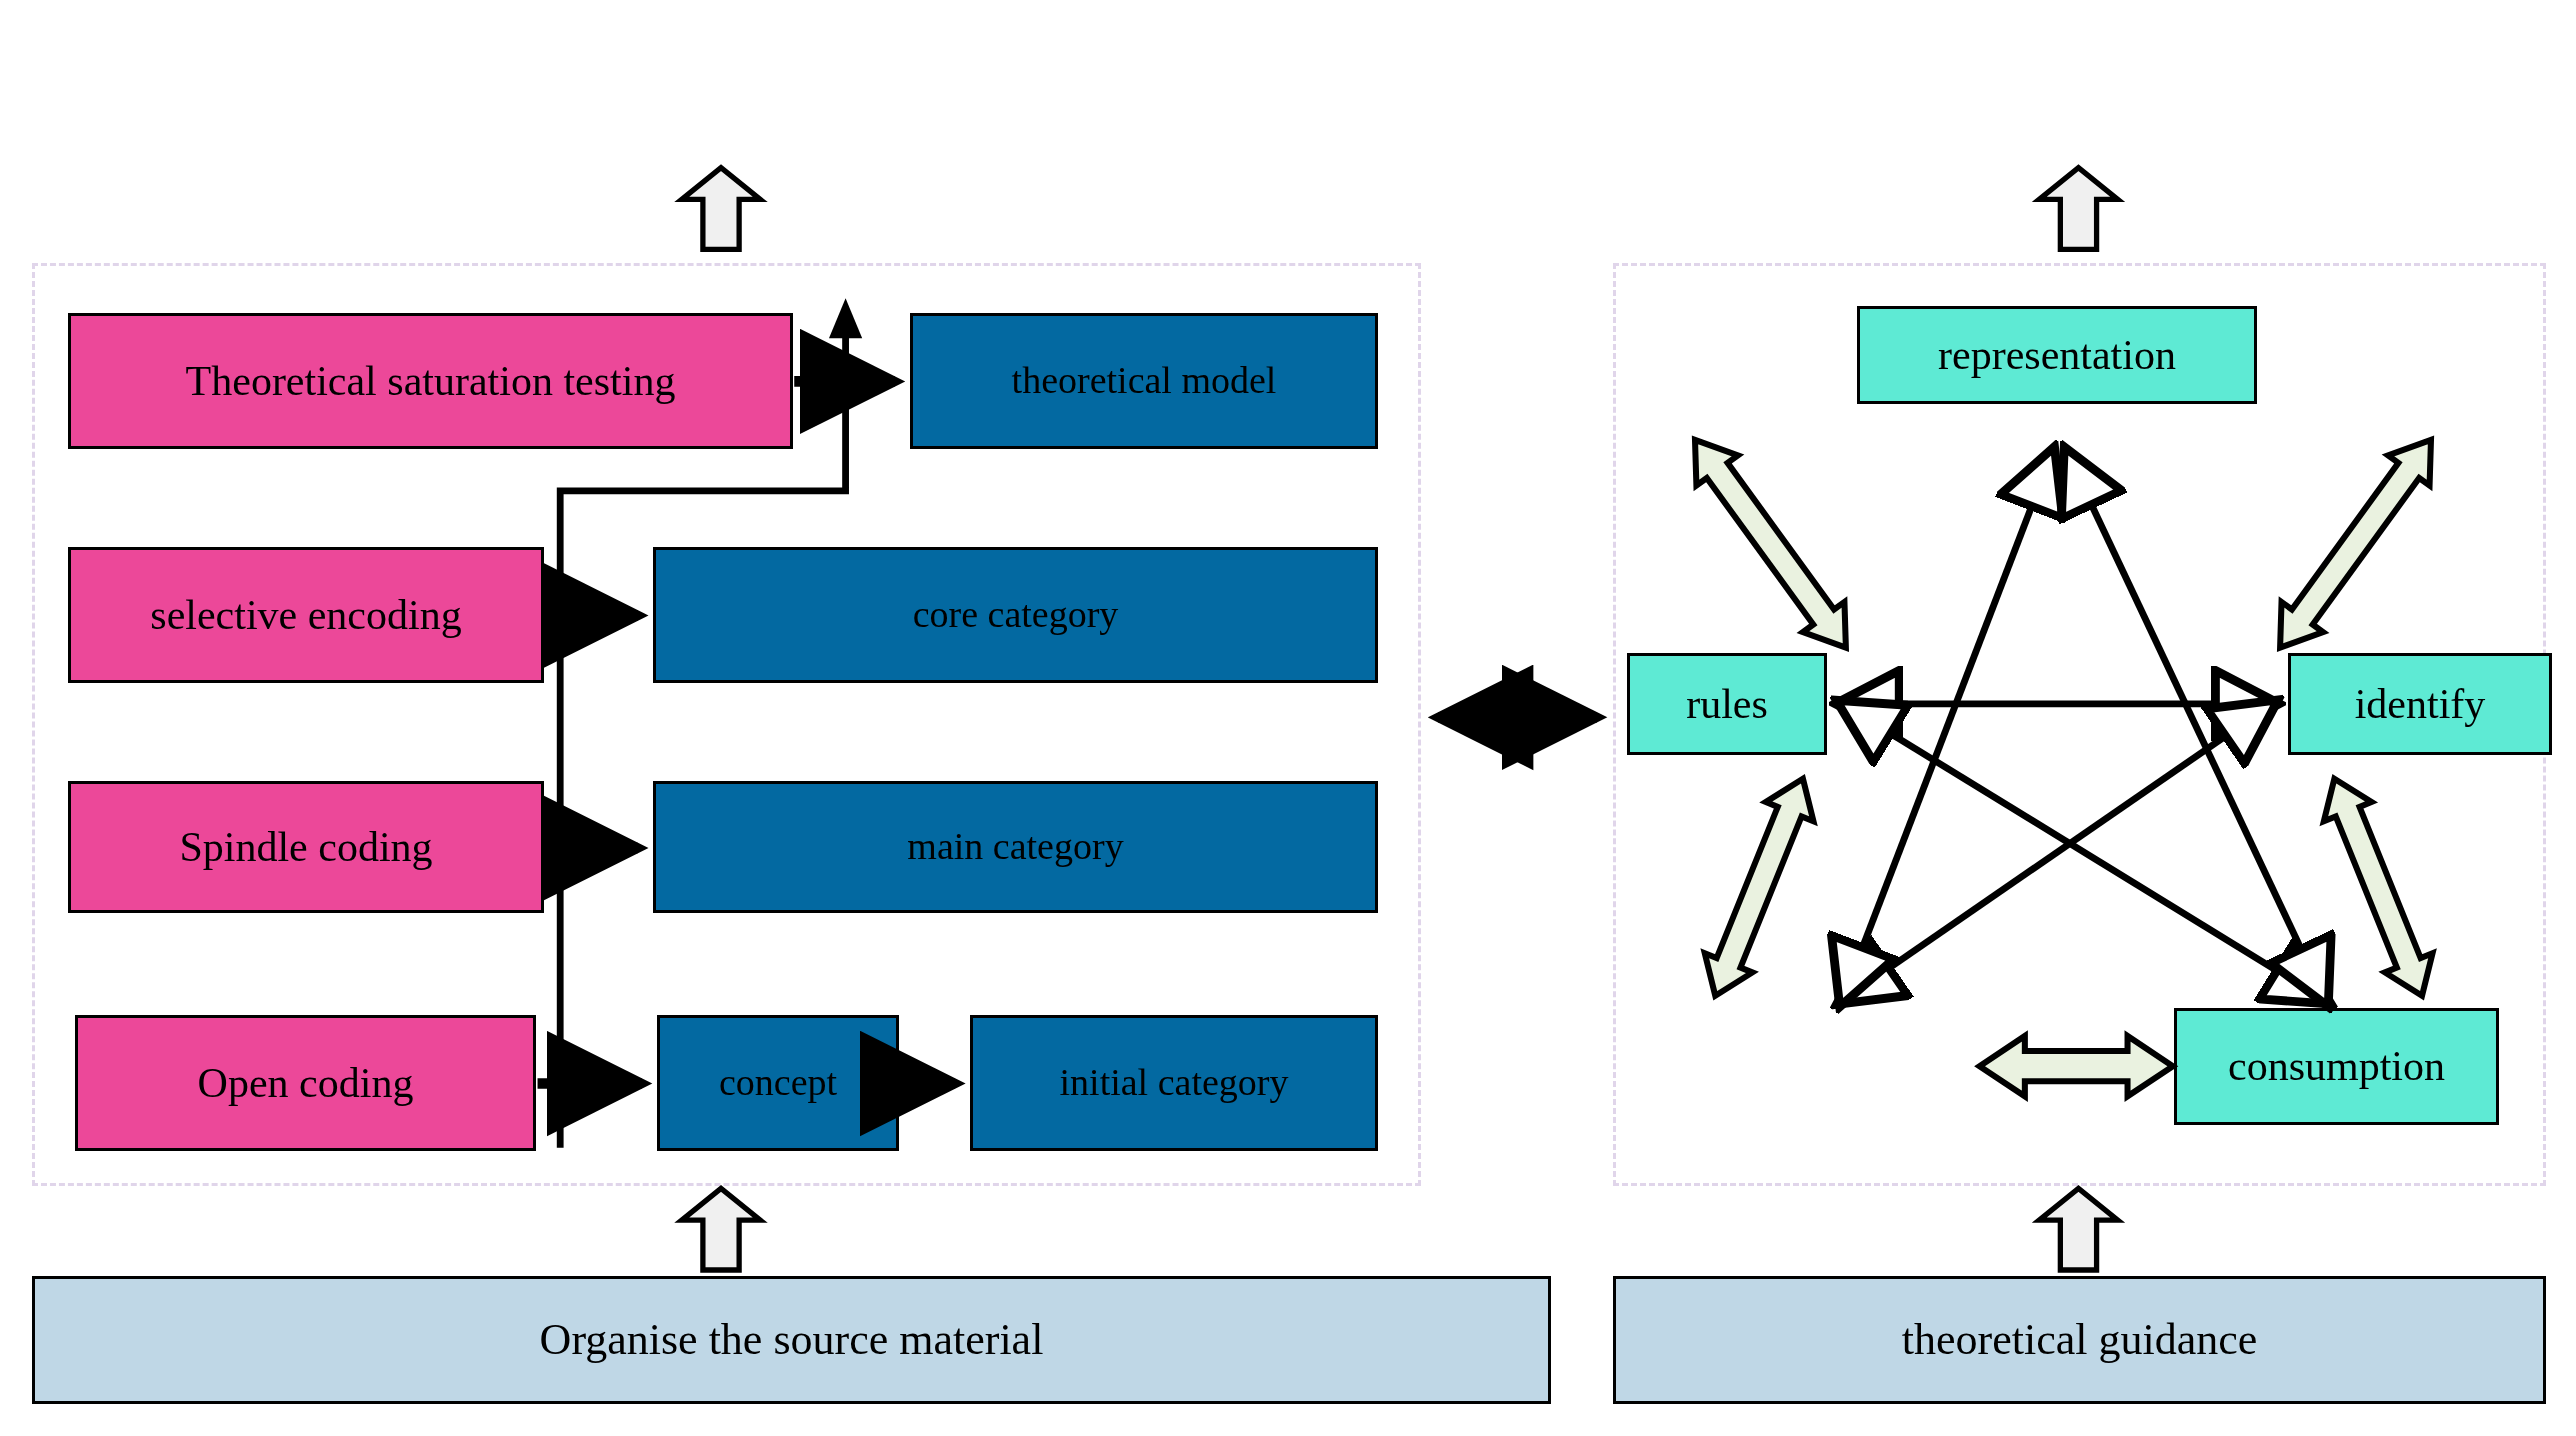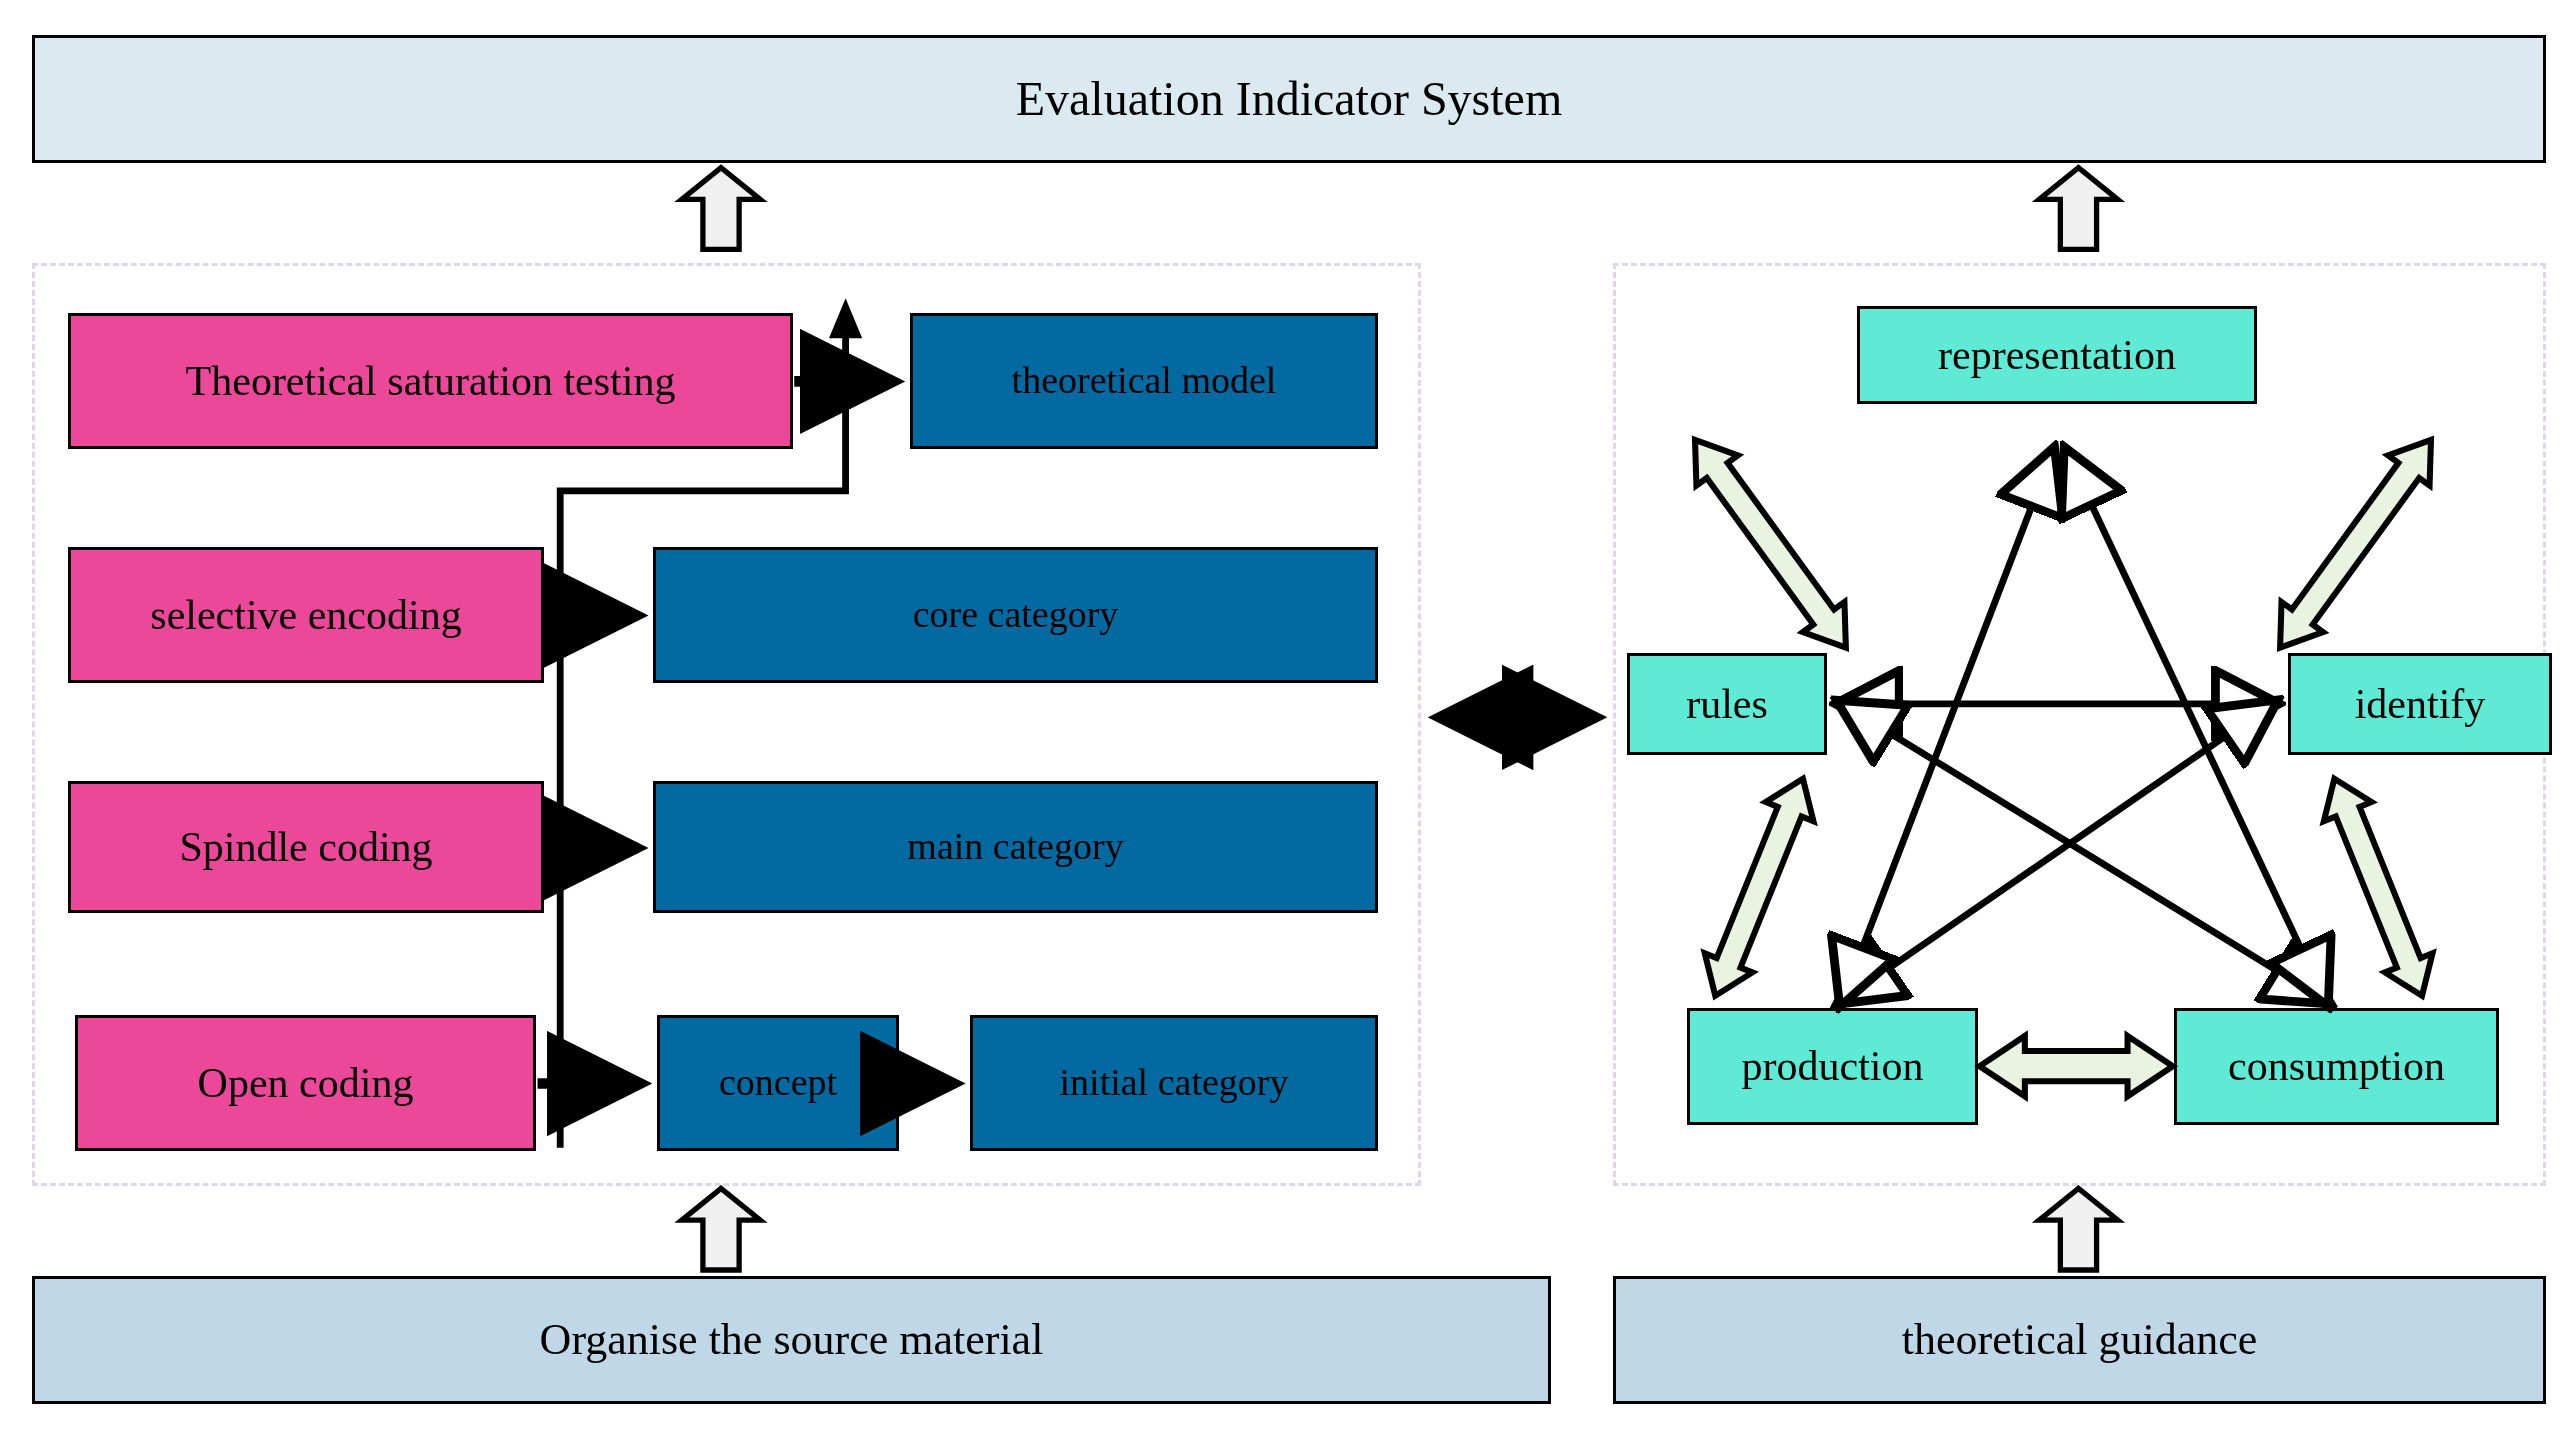--- a/index.html
+++ b/index.html
@@ -25,9 +25,6 @@
 
 <div id="canvas">
 
-  <div class="box bar-top" style="left:32px;top:35px;width:2514px;height:128px;">
-    <span>Evaluation Indicator System</span>
-  </div>
 
   <div class="panel" style="left:32px;top:263px;width:1389px;height:923px;"></div>
   <div class="panel" style="left:1613px;top:263px;width:933px;height:923px;"></div>

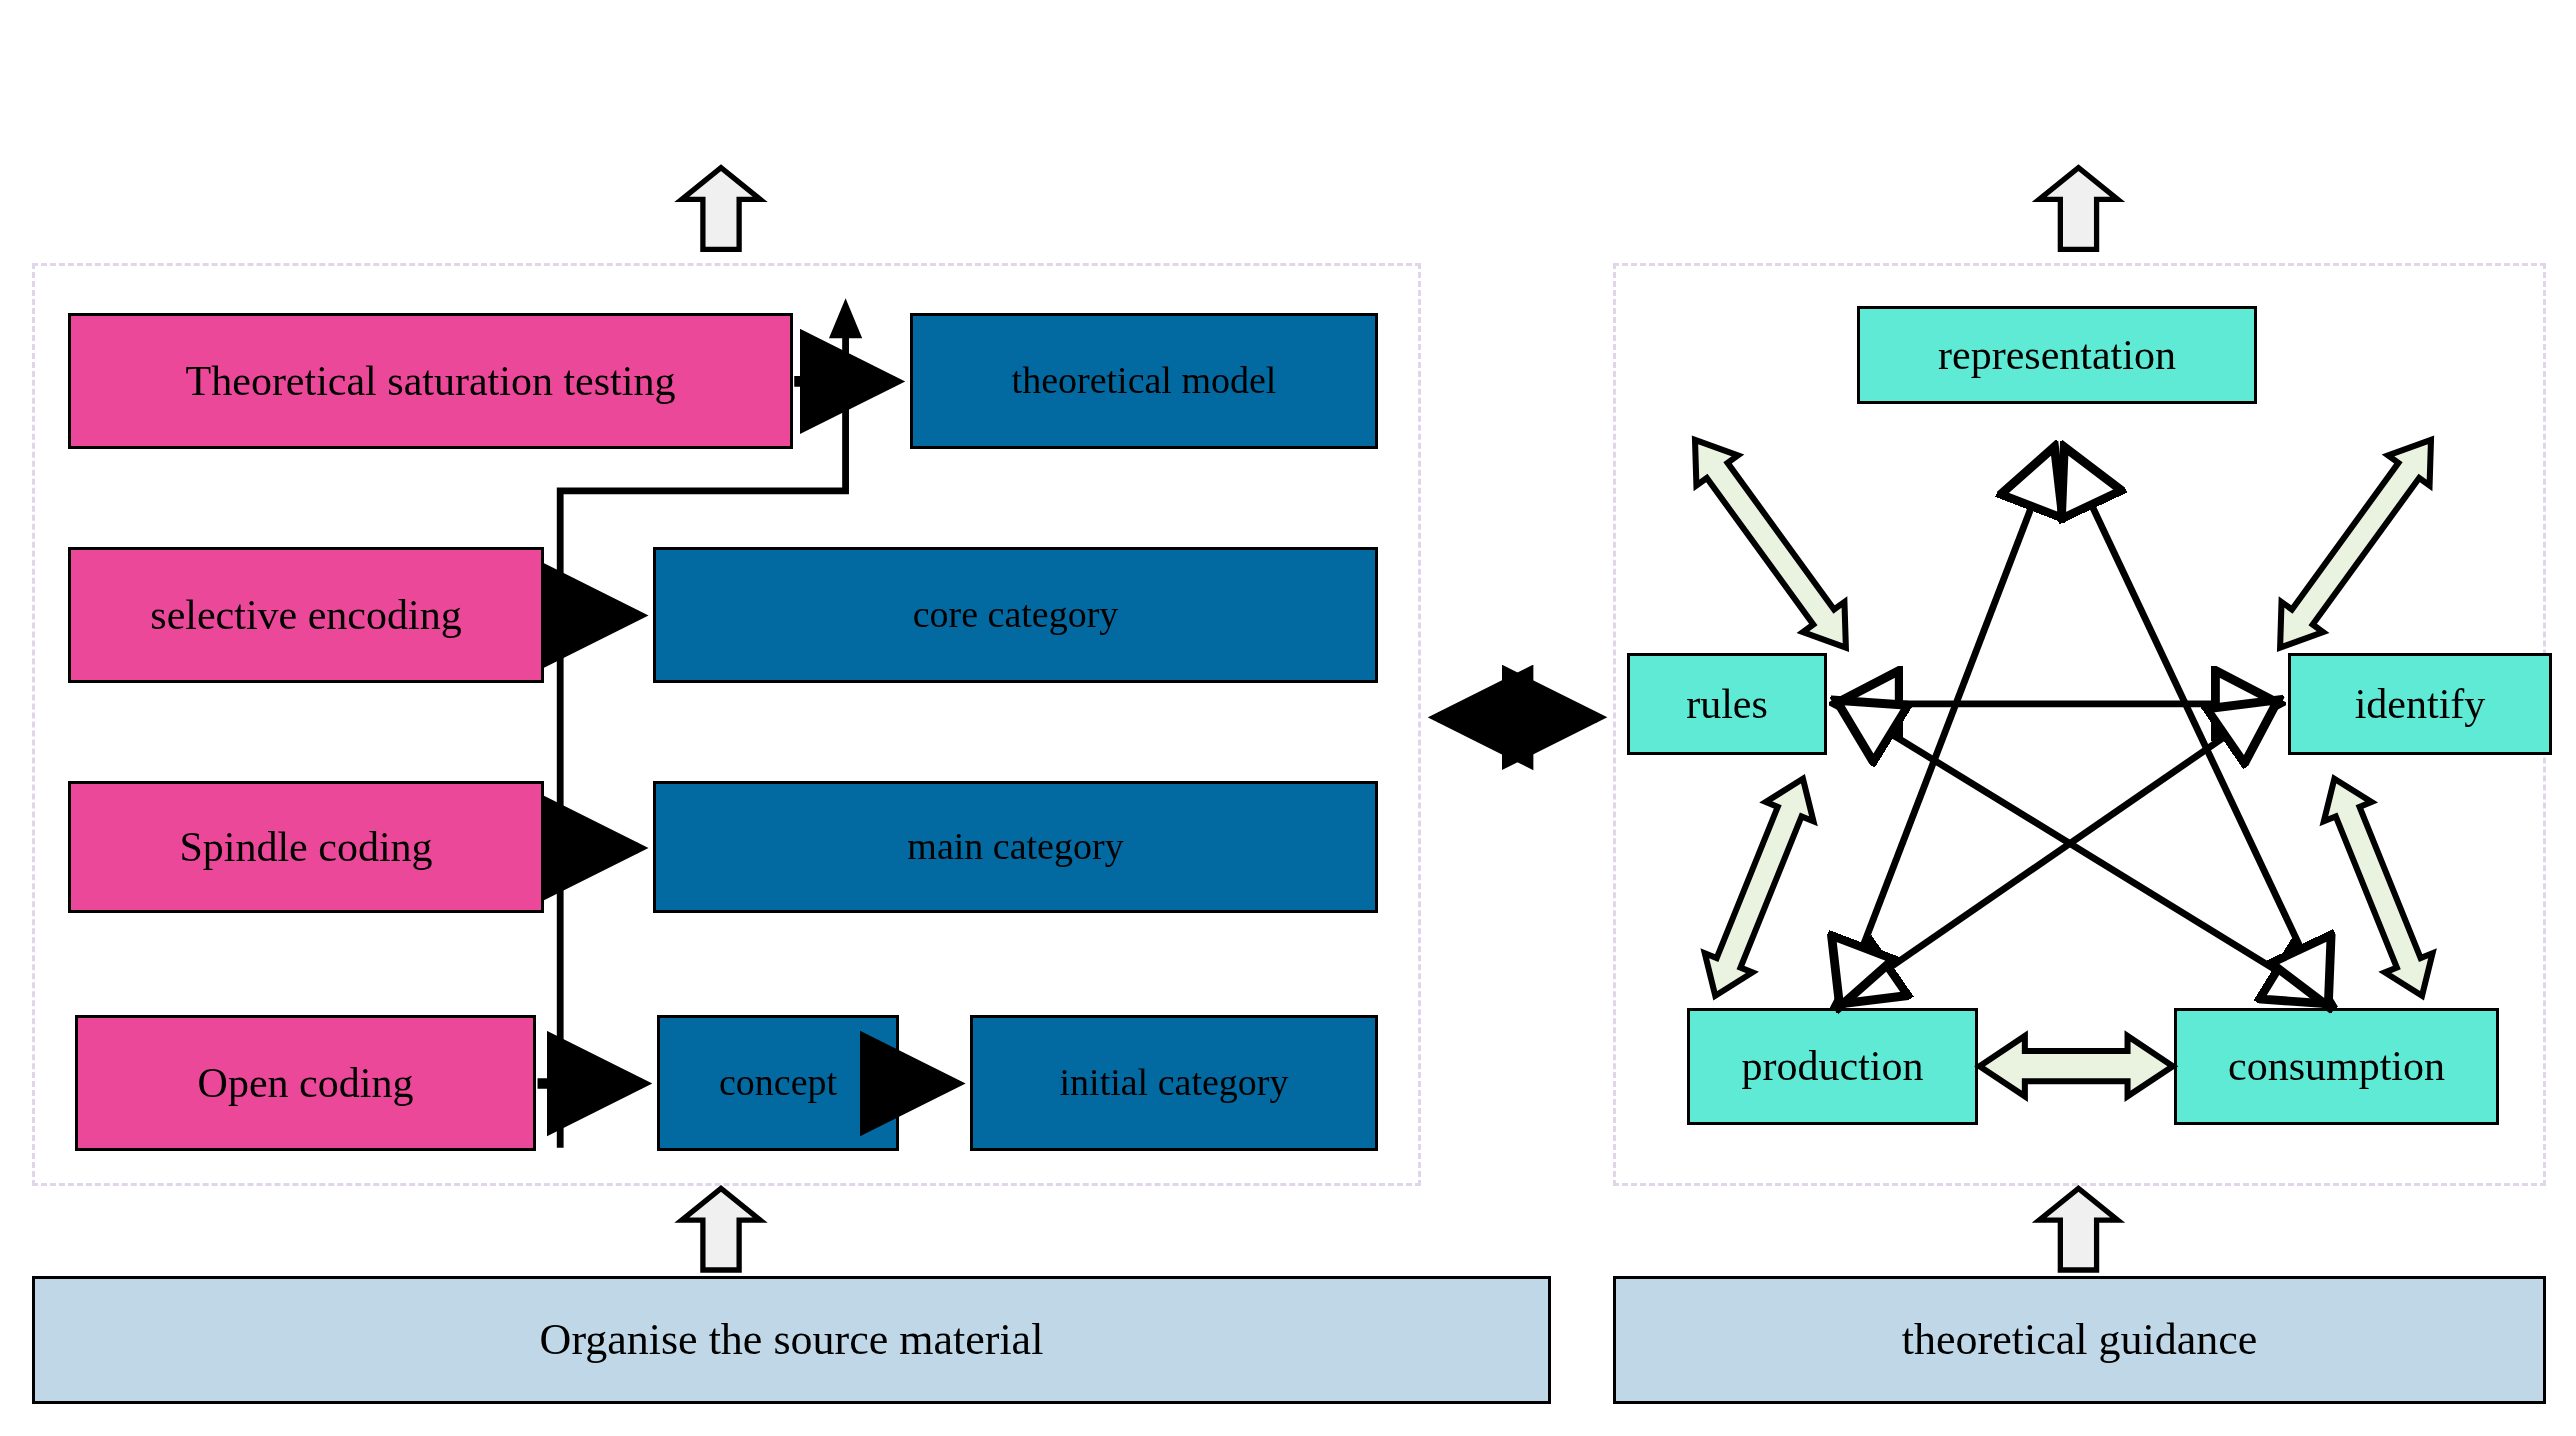--- a/index.html
+++ b/index.html
@@ -68,9 +68,6 @@
   </div>
   <div class="box green" style="left:2288px;top:653px;width:264px;height:102px;">
     <span>identify</span>
-  </div>
-  <div class="box green" style="left:1687px;top:1008px;width:291px;height:117px;">
-    <span>production</span>
   </div>
   <div class="box green" style="left:2174px;top:1008px;width:325px;height:117px;">
     <span>consumption</span>

